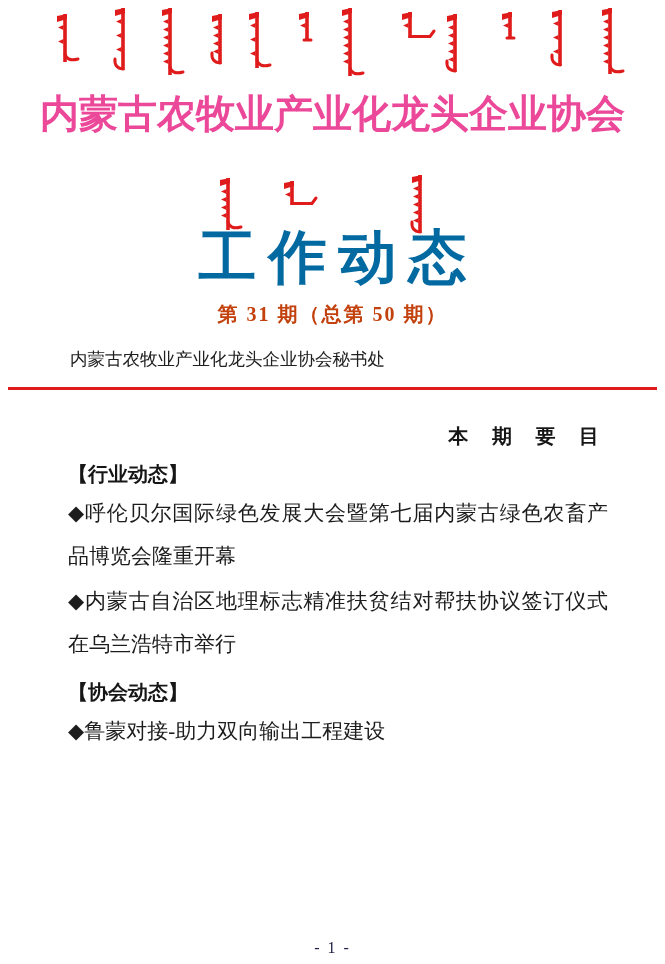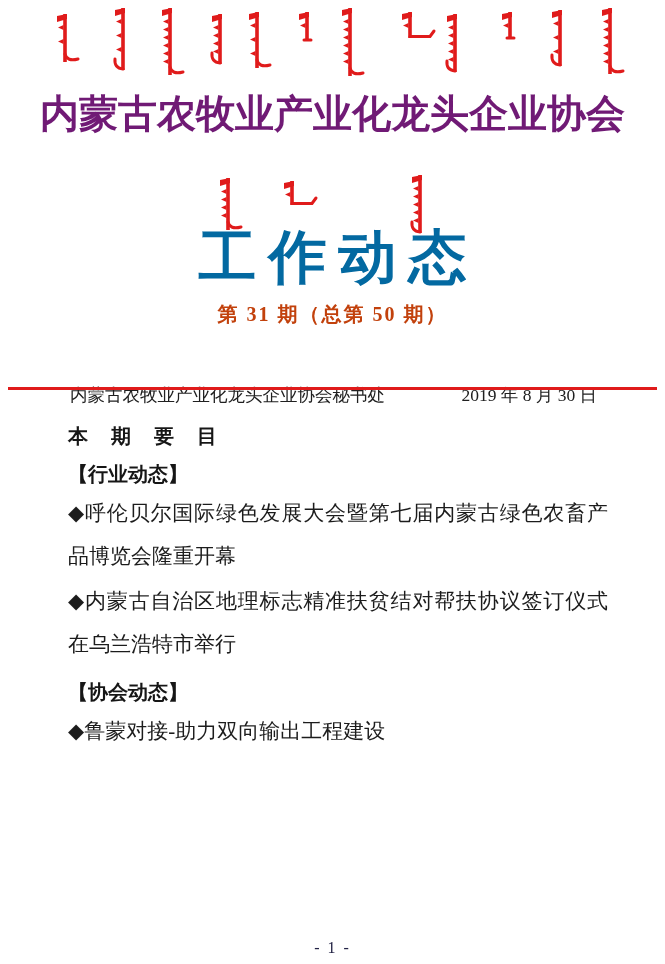--- a/index.html
+++ b/index.html
@@ -16,7 +16,7 @@
   .org-title{
     position:absolute;top:82px;left:0;width:665px;
     text-align:center;font-weight:bold;font-size:39px;line-height:64px;
-    color:#701a75;letter-spacing:0px;white-space:nowrap;
+    color:#ec4899;letter-spacing:0px;white-space:nowrap;
   }
   .m-row2{position:absolute;left:0;top:170px;width:665px;height:66px;}
   .bulletin-title{

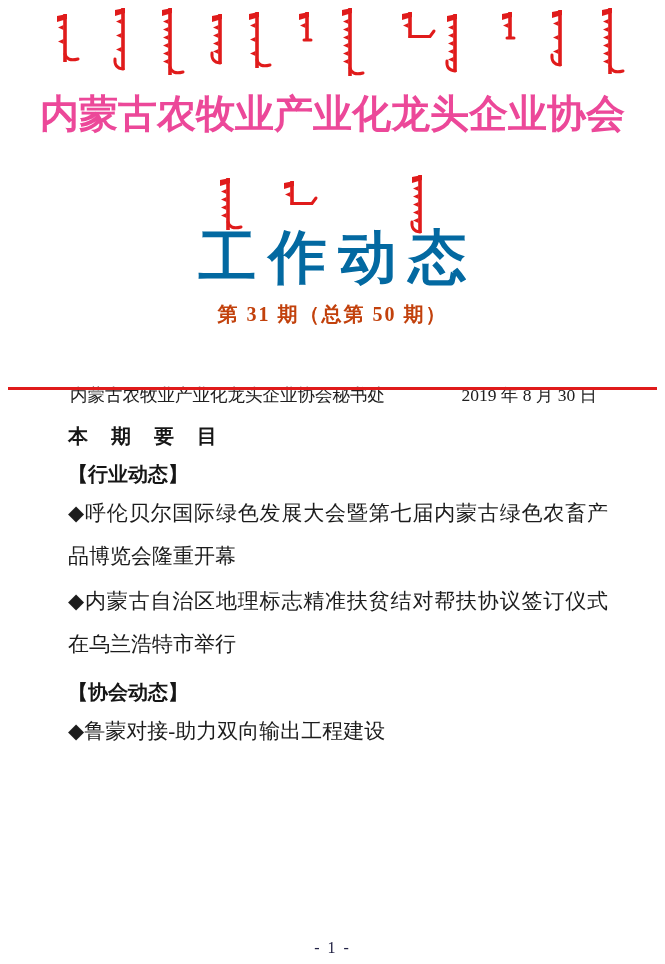--- a/index.html
+++ b/index.html
@@ -33,7 +33,7 @@
   .meta-line{
     position:absolute;top:347px;left:70px;width:527px;
     display:flex;justify-content:space-between;align-items:baseline;
-    font-size:17.5px;color:#202020;white-space:nowrap;margin-top:36px;
+    font-size:17.5px;color:#202020;white-space:nowrap;
   }
   .red-rule{
     position:absolute;top:387px;left:8px;width:649px;height:3px;

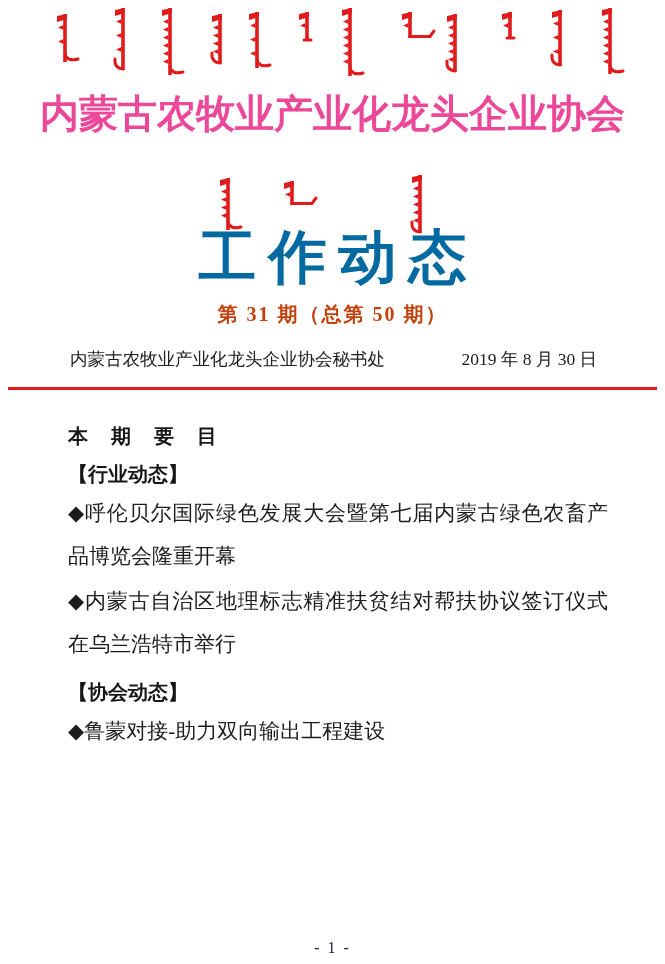--- a/index.html
+++ b/index.html
@@ -214,7 +214,6 @@
 
   <div class="meta-line">
     <span>内蒙古农牧业产业化龙头企业协会秘书处</span>
-    <span>2019 年 8 月 30 日</span>
   </div>
 
   <div class="red-rule"></div>

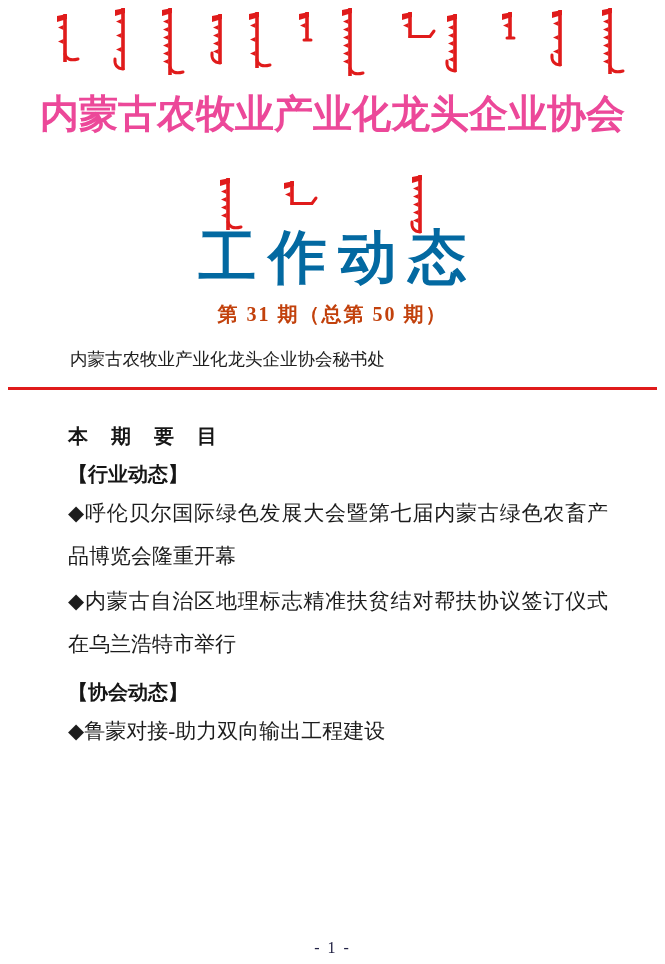--- a/index.html
+++ b/index.html
@@ -43,9 +43,9 @@
   
   .contents{position:absolute;top:424px;left:68px;width:540px;}
   .contents-heading{
-    text-align:left;font-weight:bold;font-size:20px;line-height:24px;
+    text-align:right;font-weight:bold;font-size:20px;line-height:24px;
     letter-spacing:9px;color:#161616;
-    font-family:Liberation Serif, serif;
+    font-family:Liberation Sans, sans-serif;
     margin:0 0 14px 0;
   }
   .section{margin:0;}

